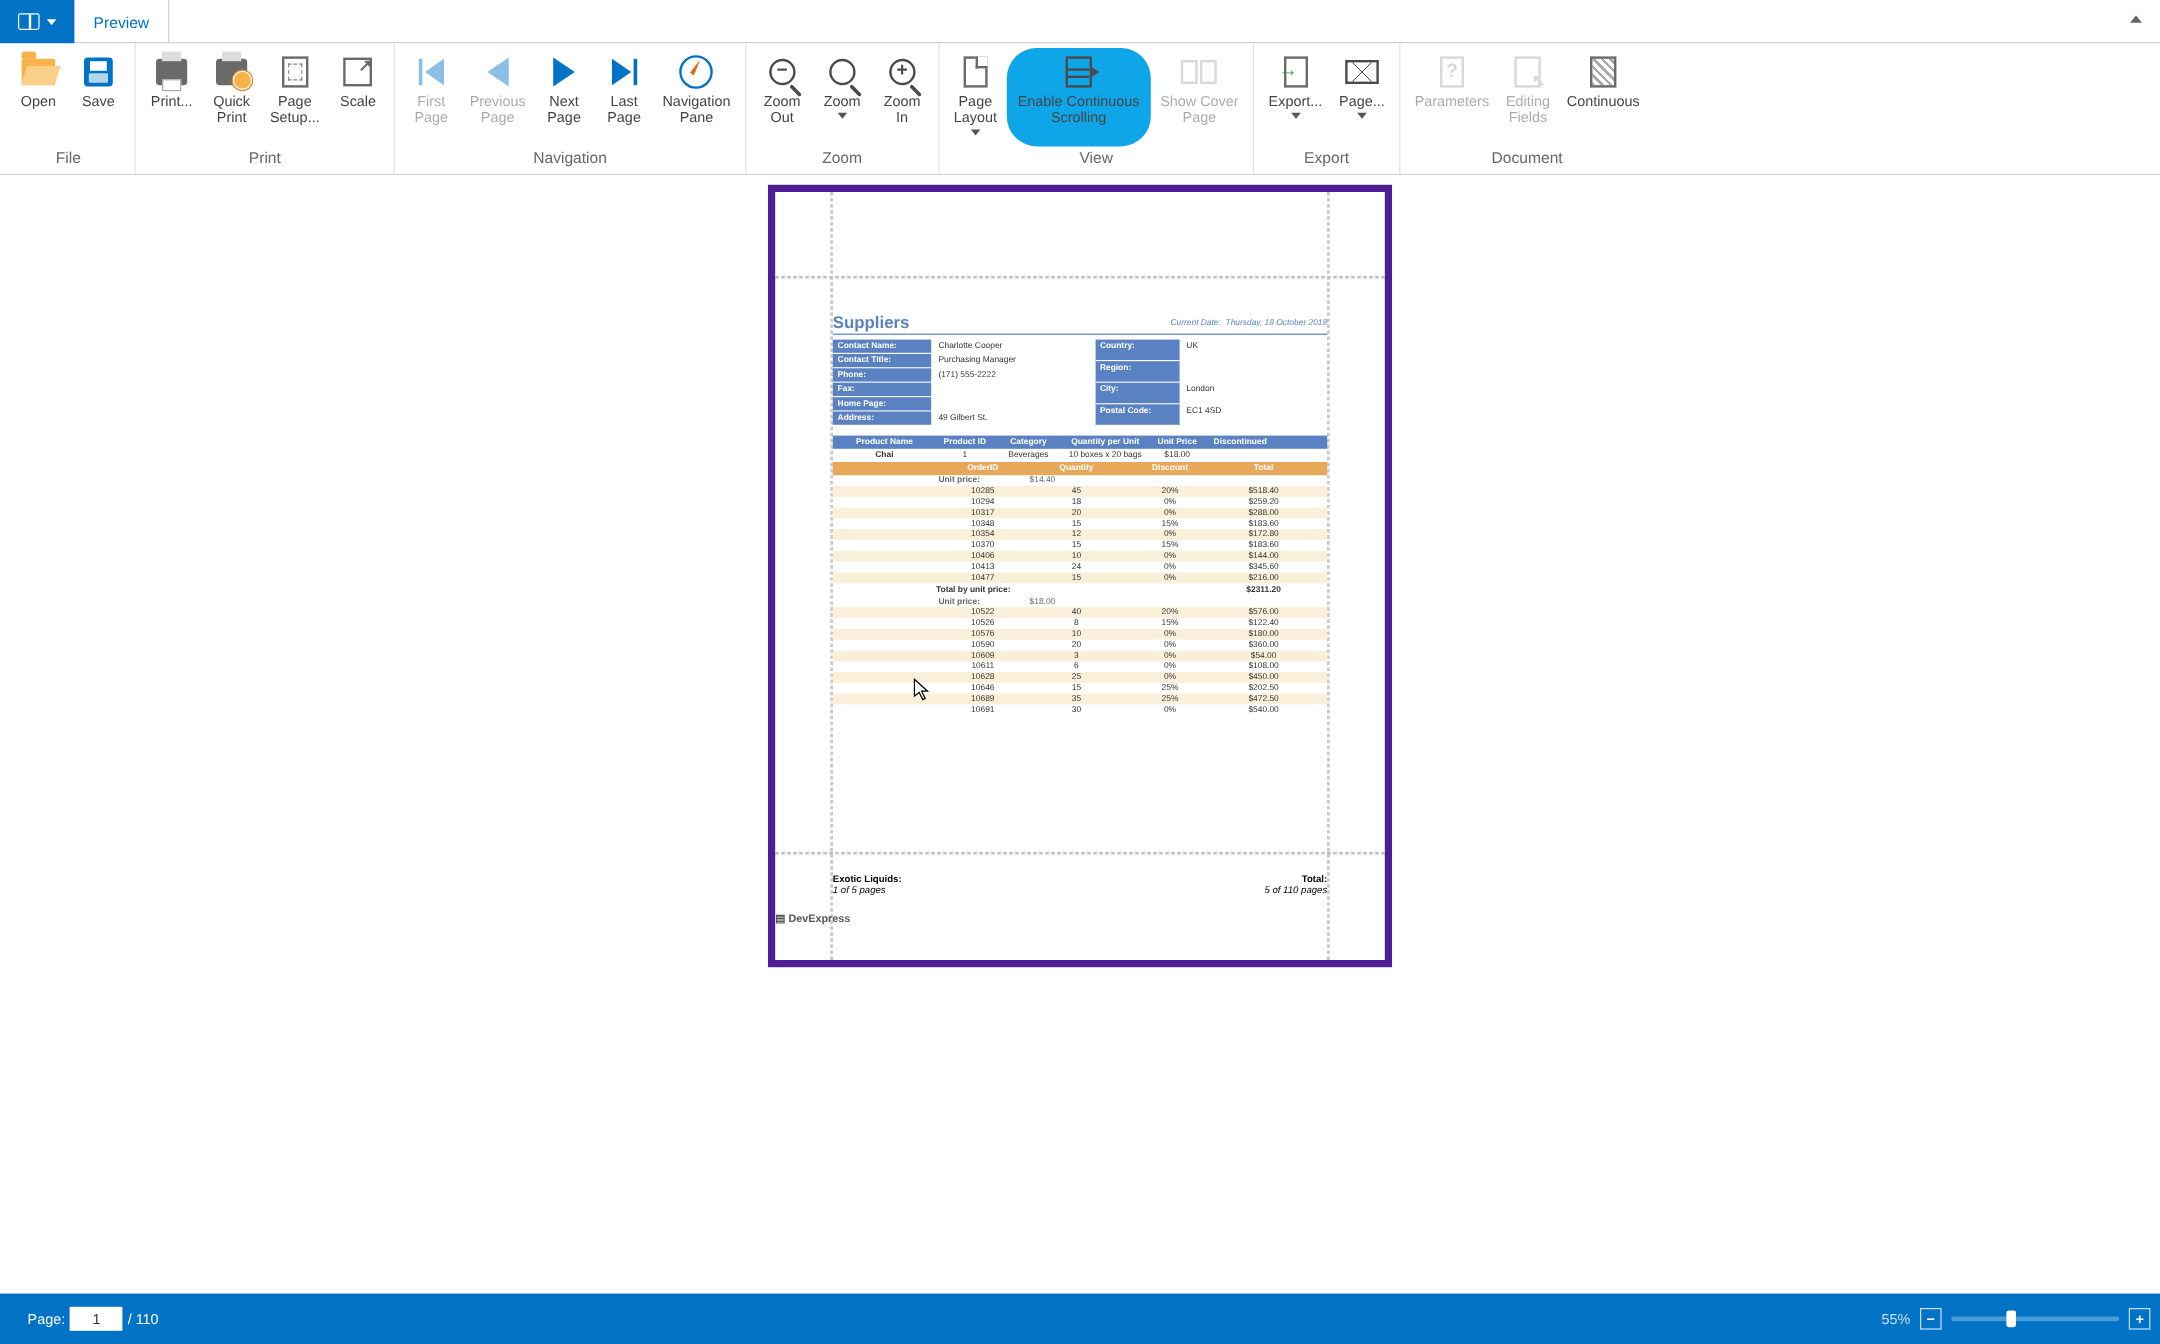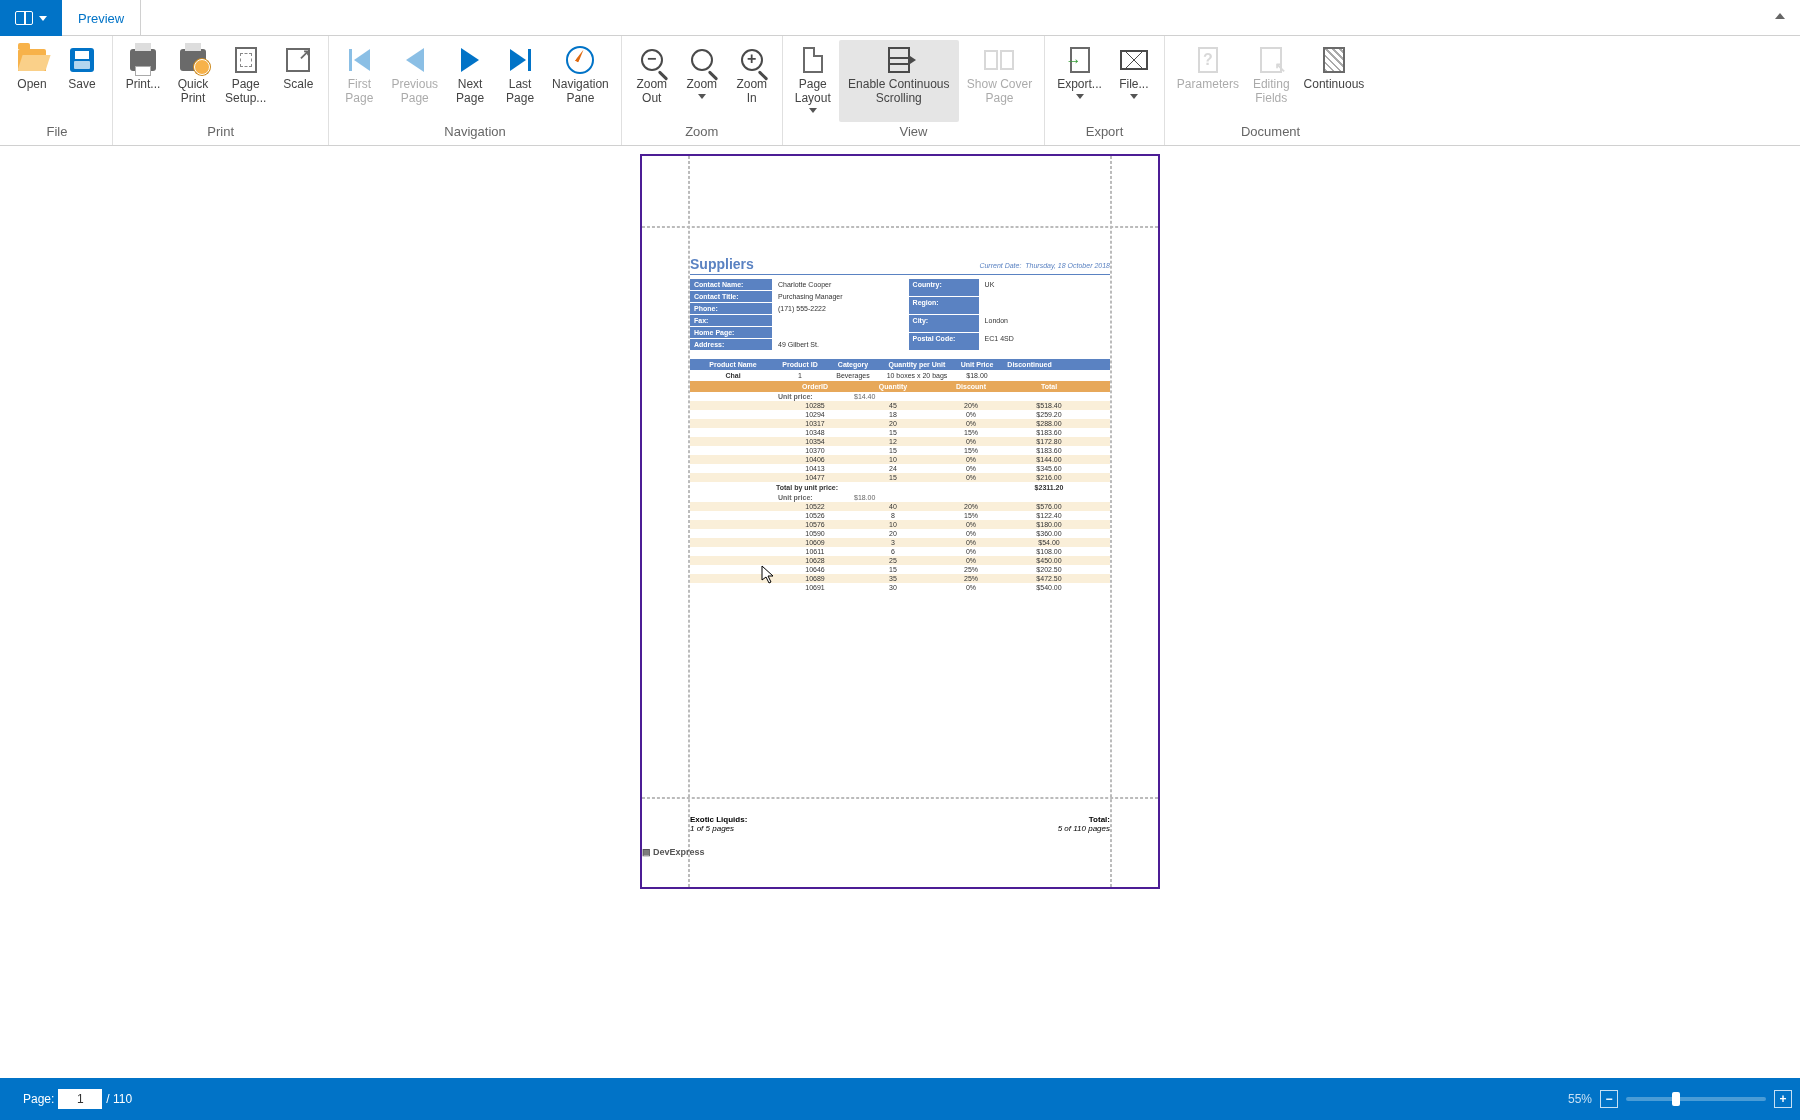--- a/index.html
+++ b/index.html
@@ -22,7 +22,7 @@
 .group-label { text-align: center; font-size: 13px; color: #666; padding: 2px 0 4px 0; }
 .rbtn { display: flex; flex-direction: column; align-items: center; justify-content: flex-start; padding: 4px 6px; min-width: 48px; cursor: pointer; border-radius: 2px; }
 .rbtn.disabled { opacity: 0.45; cursor: default; }
-.rbtn.active { background: #e5e5e5; }
+.rbtn.active { background: #0ea5e9; border-radius: 25px; }
 .rbtn .ic { width: 32px; height: 32px; margin-bottom: 2px; display: flex; align-items: center; justify-content: center; position: relative; }
 .rbtn .lbl { font-size: 12px; color: #444; text-align: center; line-height: 1.15; white-space: pre-line; }
 .rbtn .caret-d { width: 0; height: 0; border-left: 4px solid transparent; border-right: 4px solid transparent; border-top: 5px solid #555; margin-top: 2px; }

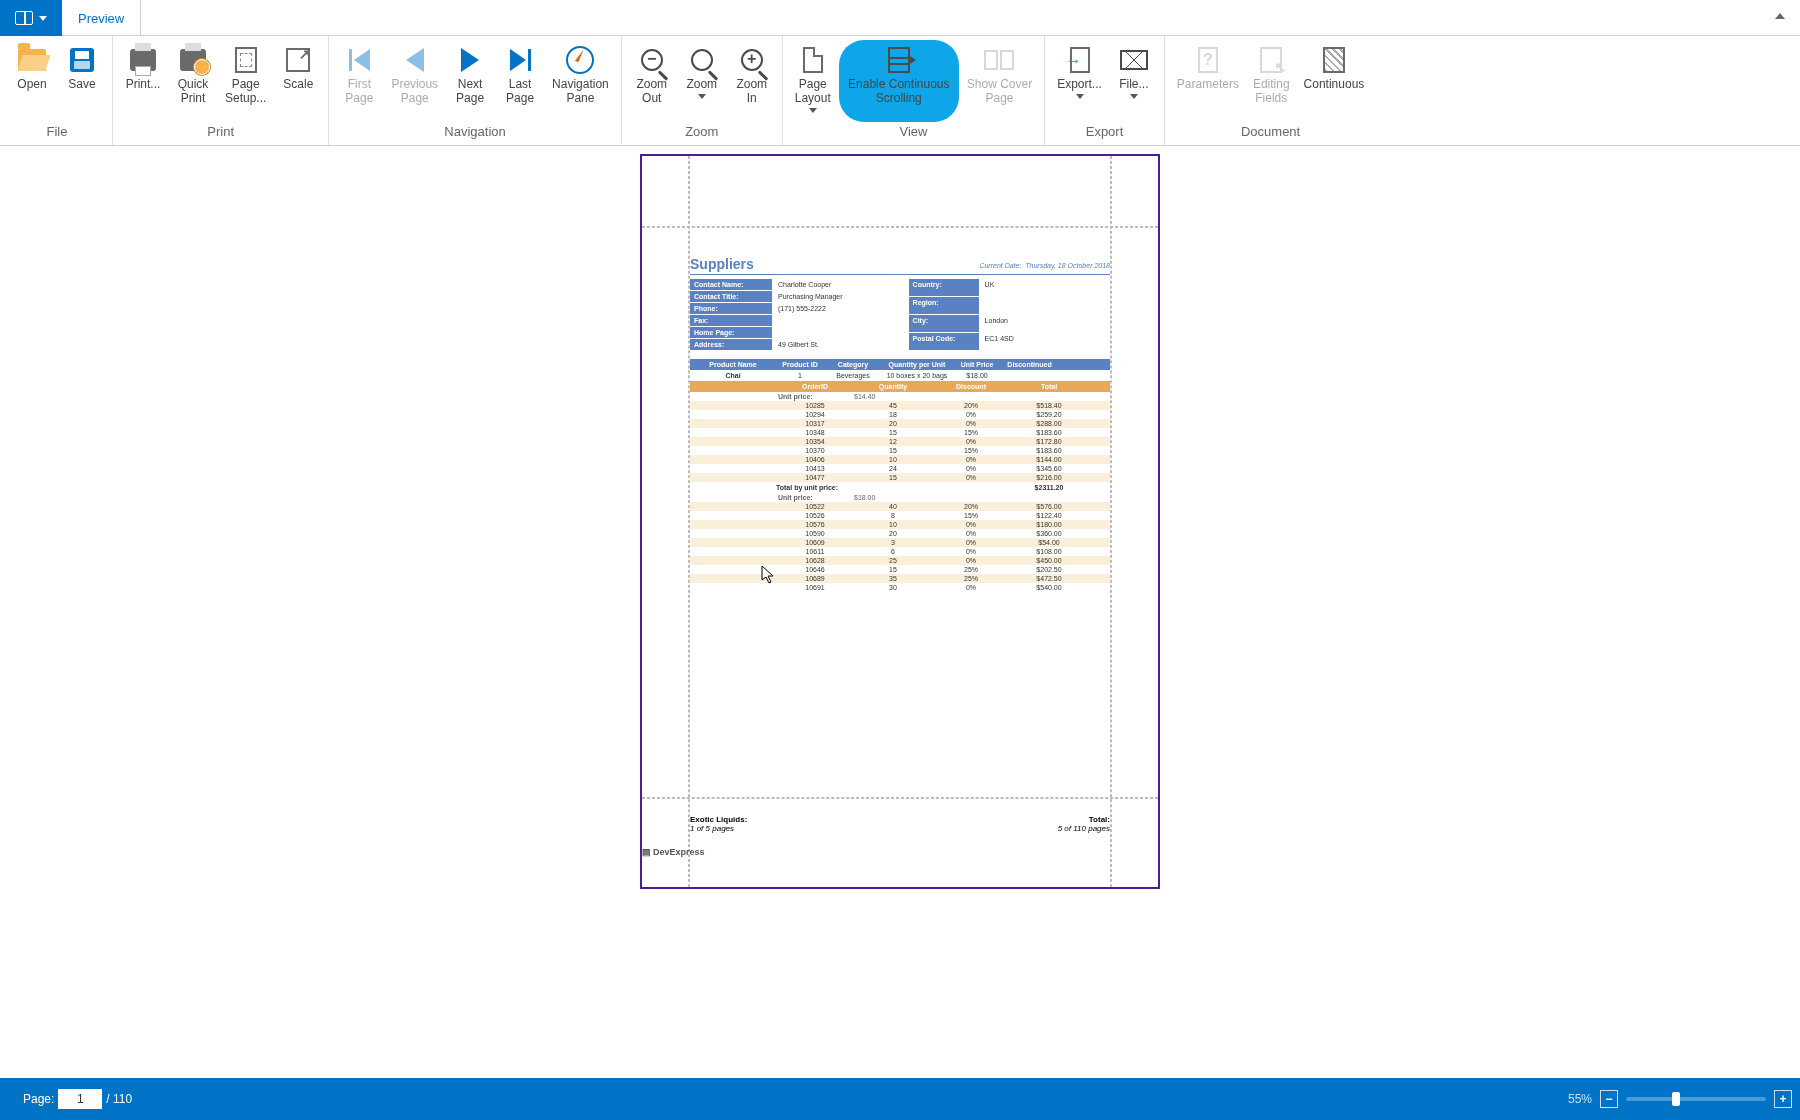--- a/index.html
+++ b/index.html
@@ -302,7 +302,7 @@
           <div class="ic">
             <div class="i-mail"></div>
           </div>
-          <div class="lbl">File...</div>
+          <div class="lbl">Page...</div>
           <div class="caret-d"></div>
         </div>
     </div>

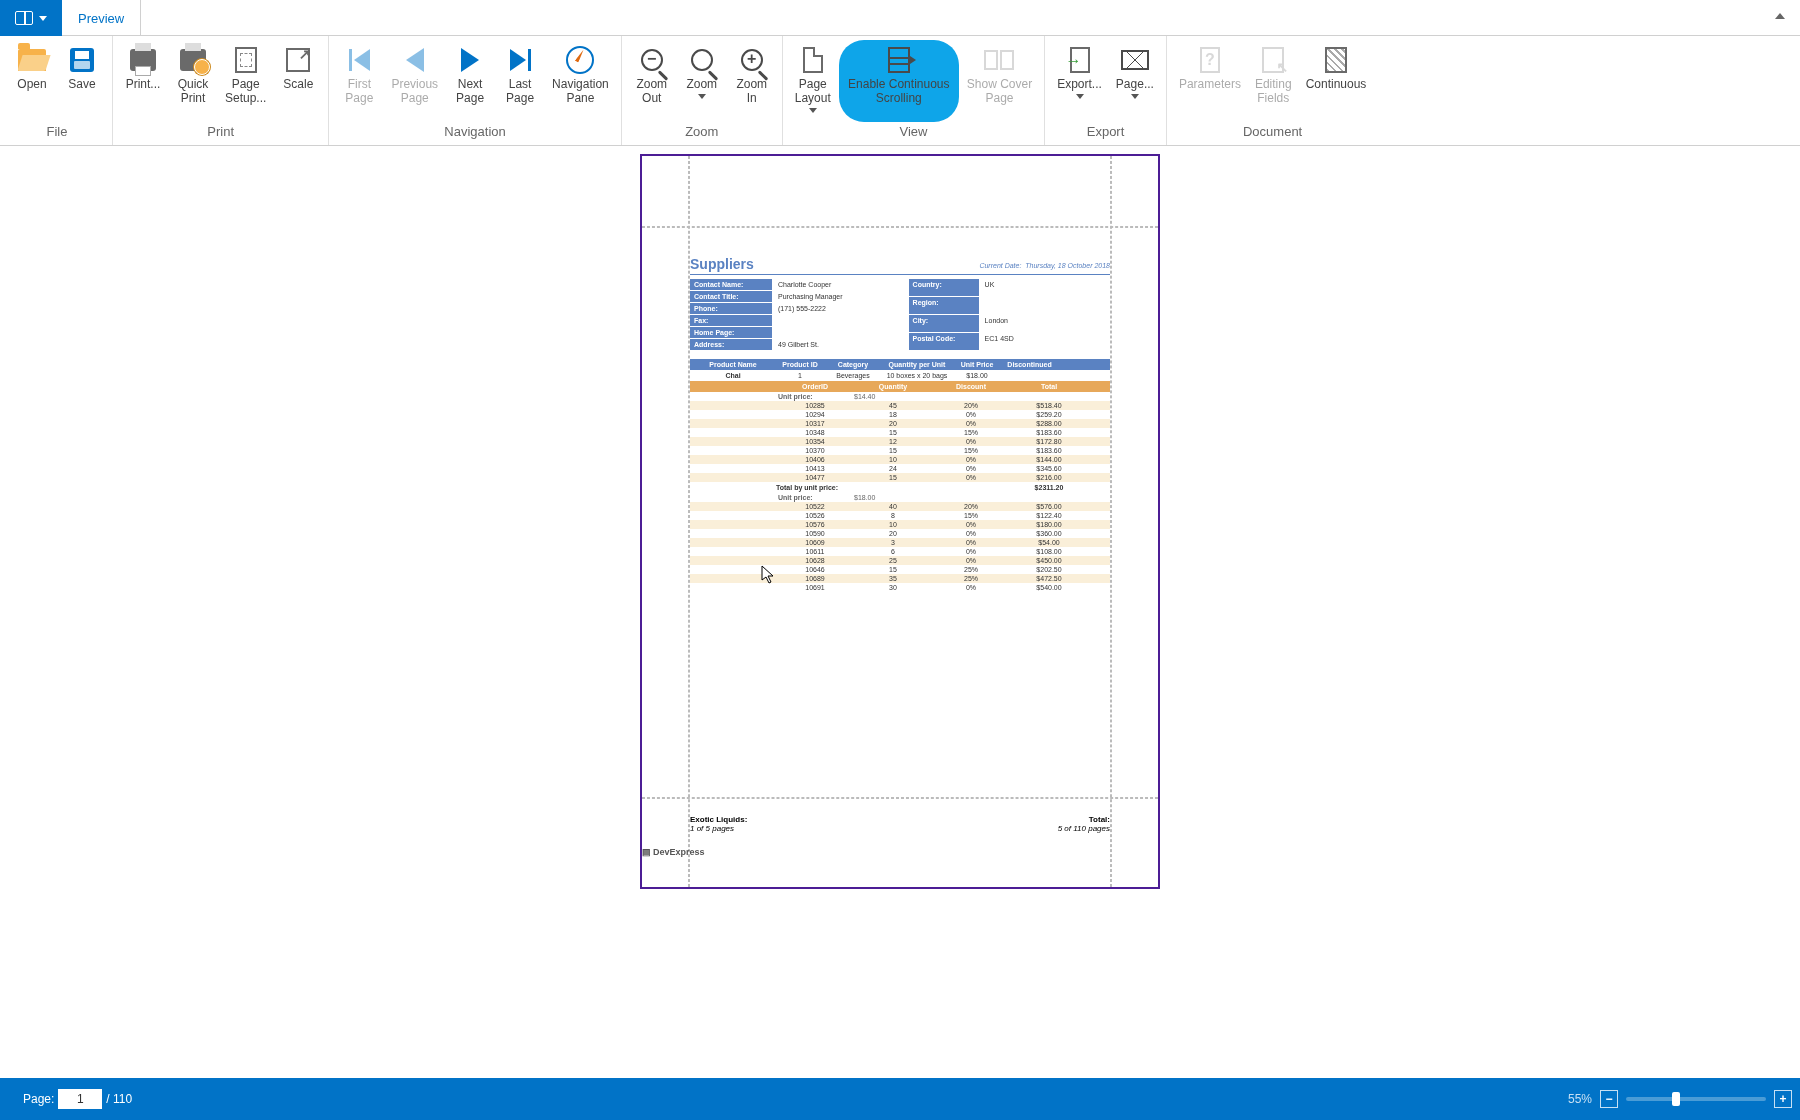--- a/index.html
+++ b/index.html
@@ -69,7 +69,7 @@
 
 
 .preview-area { position: absolute; top: 146px; left: 0; right: 0; bottom: 28px; background: #fff; display: flex; justify-content: center; padding-top: 8px; overflow: hidden; }
-.page { width: 520px; height: 735px; background: #fff; border: 2px solid #4c1d95; position: relative; }
+.page { width: 520px; height: 652px; background: #fff; border: 6px solid #4c1d95; position: relative; }
 .margins { position: absolute; border: 1px dashed #bbb; }
 .margins.top { left: 0; right: 0; top: 70px; height: 0; }
 .margins.bottom { left: 0; right: 0; bottom: 88px; height: 0; }

